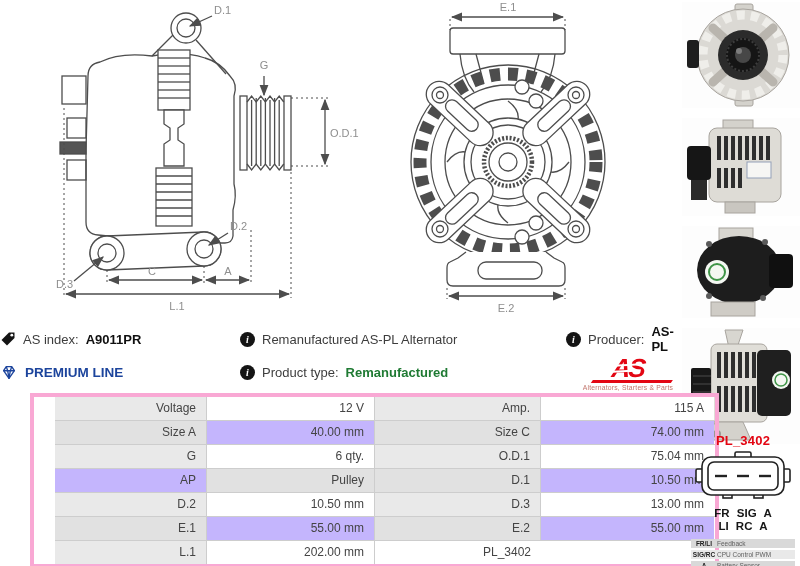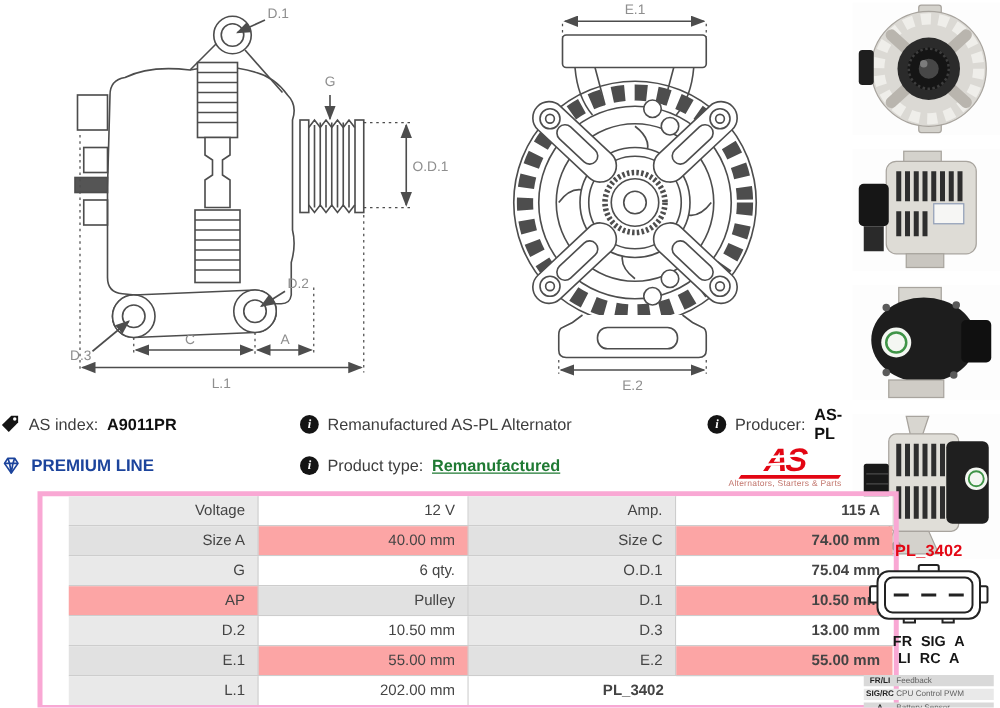--- a/index.html
+++ b/index.html
@@ -24,7 +24,7 @@
   .ic-info{flex:0 0 15px;width:15px;height:15px;border-radius:50%;background:#141414;color:#fff;
            font:italic 700 10px "Liberation Serif",serif;display:flex;align-items:center;justify-content:center;}
   .premium{color:#1c449c;font-weight:700;font-size:13.5px;}
-  .type-green{color:#1f7a33;font-weight:700;text-decoration:underline;}
+  .type-green{color:#1f7a33;font-weight:700;}
   .as-logo{margin-left:auto;width:100px;text-align:center;padding-top:4px;}
   .as-word{position:relative;display:inline-block;font-style:italic;font-weight:800;font-size:26px;
            line-height:22px;color:#e30613;letter-spacing:-2px;transform:skewX(-6deg);}

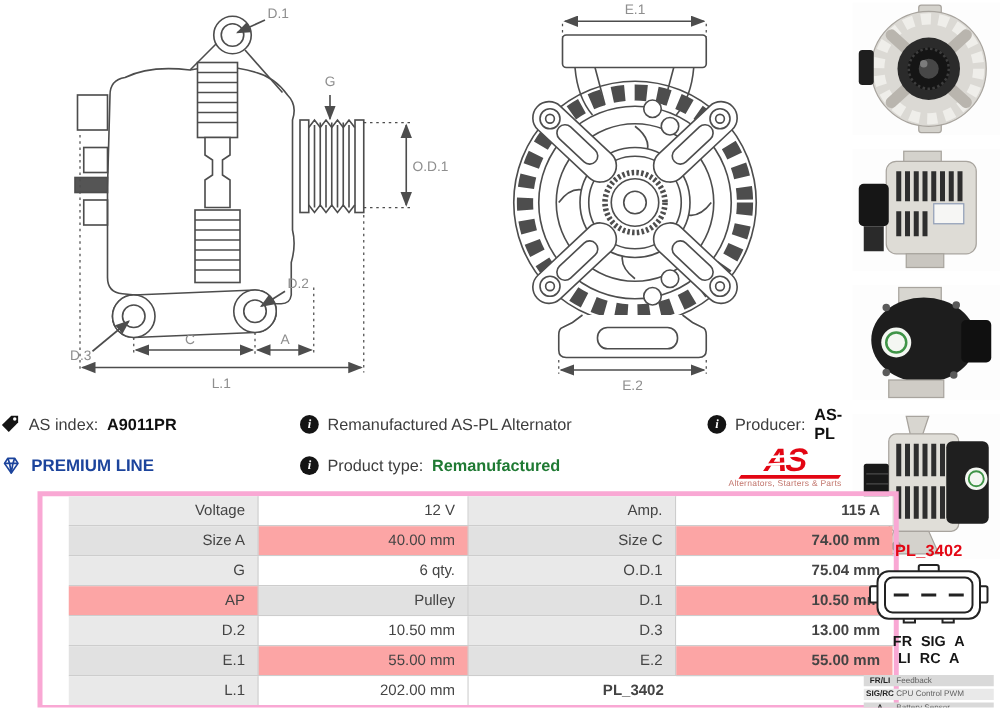--- a/index.html
+++ b/index.html
@@ -38,7 +38,7 @@
   .spec-row{display:grid;grid-template-columns:152px 168px 166px 173px;height:23px;line-height:23px;border-bottom:1px solid #cdcdcd;}
   .spec-row:last-child{border-bottom:none;}
   .cell{text-align:right;padding-right:10px;border-right:1px solid #cdcdcd;overflow:hidden;color:#444;}
-  .spec-row .cell:last-child{border-right:none;font-weight:bold;}
+  .spec-row .cell:last-child{border-right:none;}
   .lbl{background:#e9e9e9;}
   .val{background:#ffffff;}
   .spec-row.even .lbl{background:#e1e1e1;}

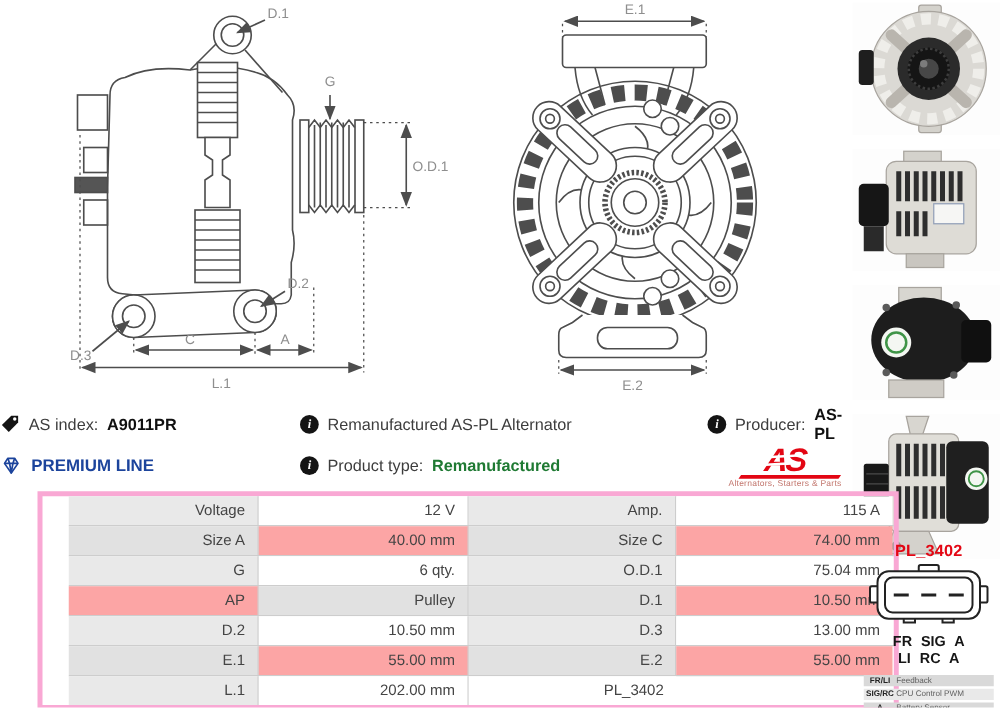--- a/index.html
+++ b/index.html
@@ -42,7 +42,7 @@
   .lbl{background:#e9e9e9;}
   .val{background:#ffffff;}
   .spec-row.even .lbl{background:#e1e1e1;}
-  .spec-row.even .val{background:#fca5a5;}
+  .spec-row.even .val{background:#c4b5fd;}
 
   
   .plug{position:absolute;left:688px;top:433px;width:110px;text-align:center;}

